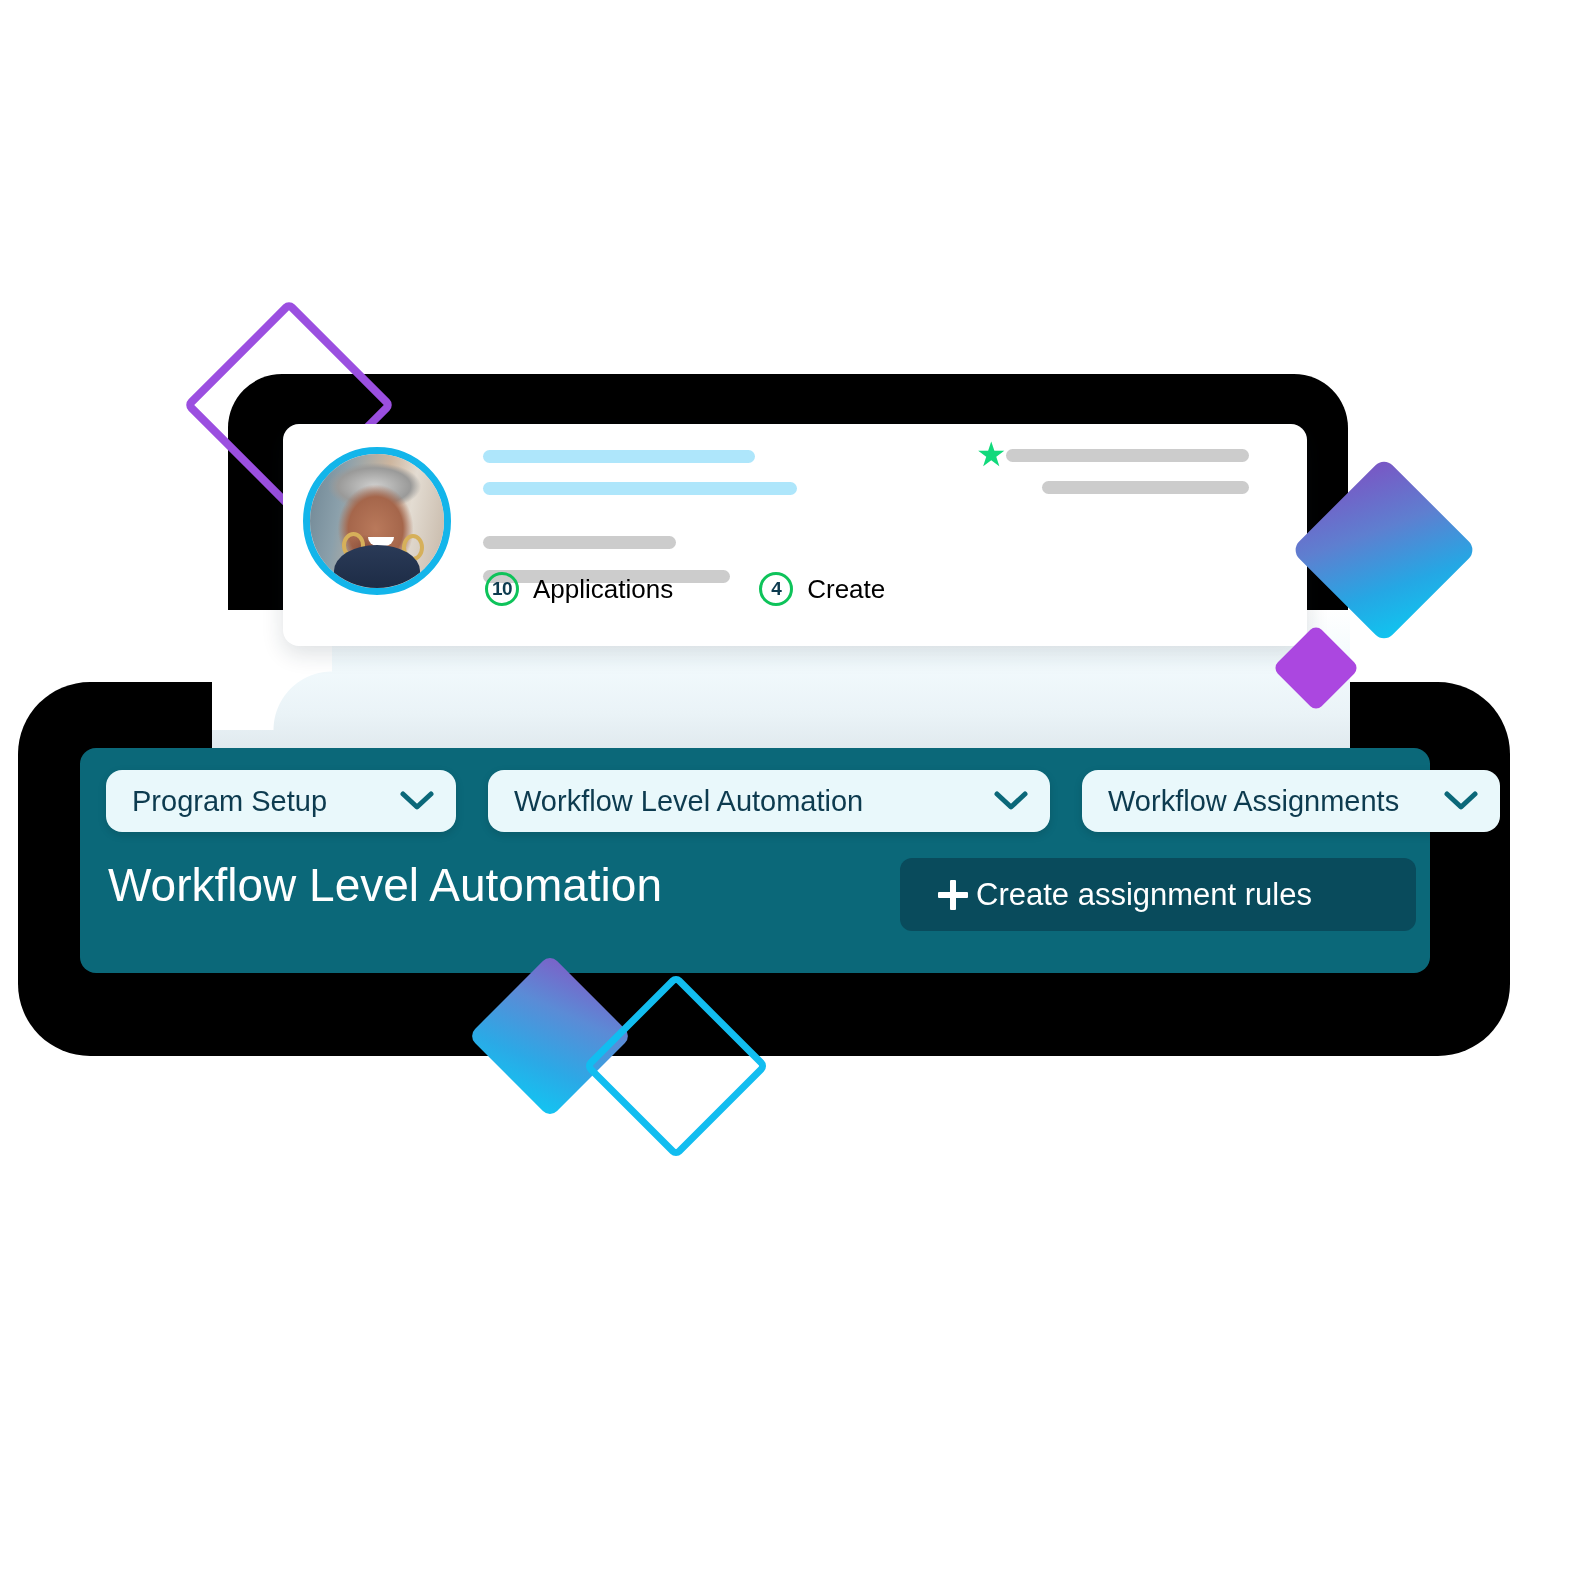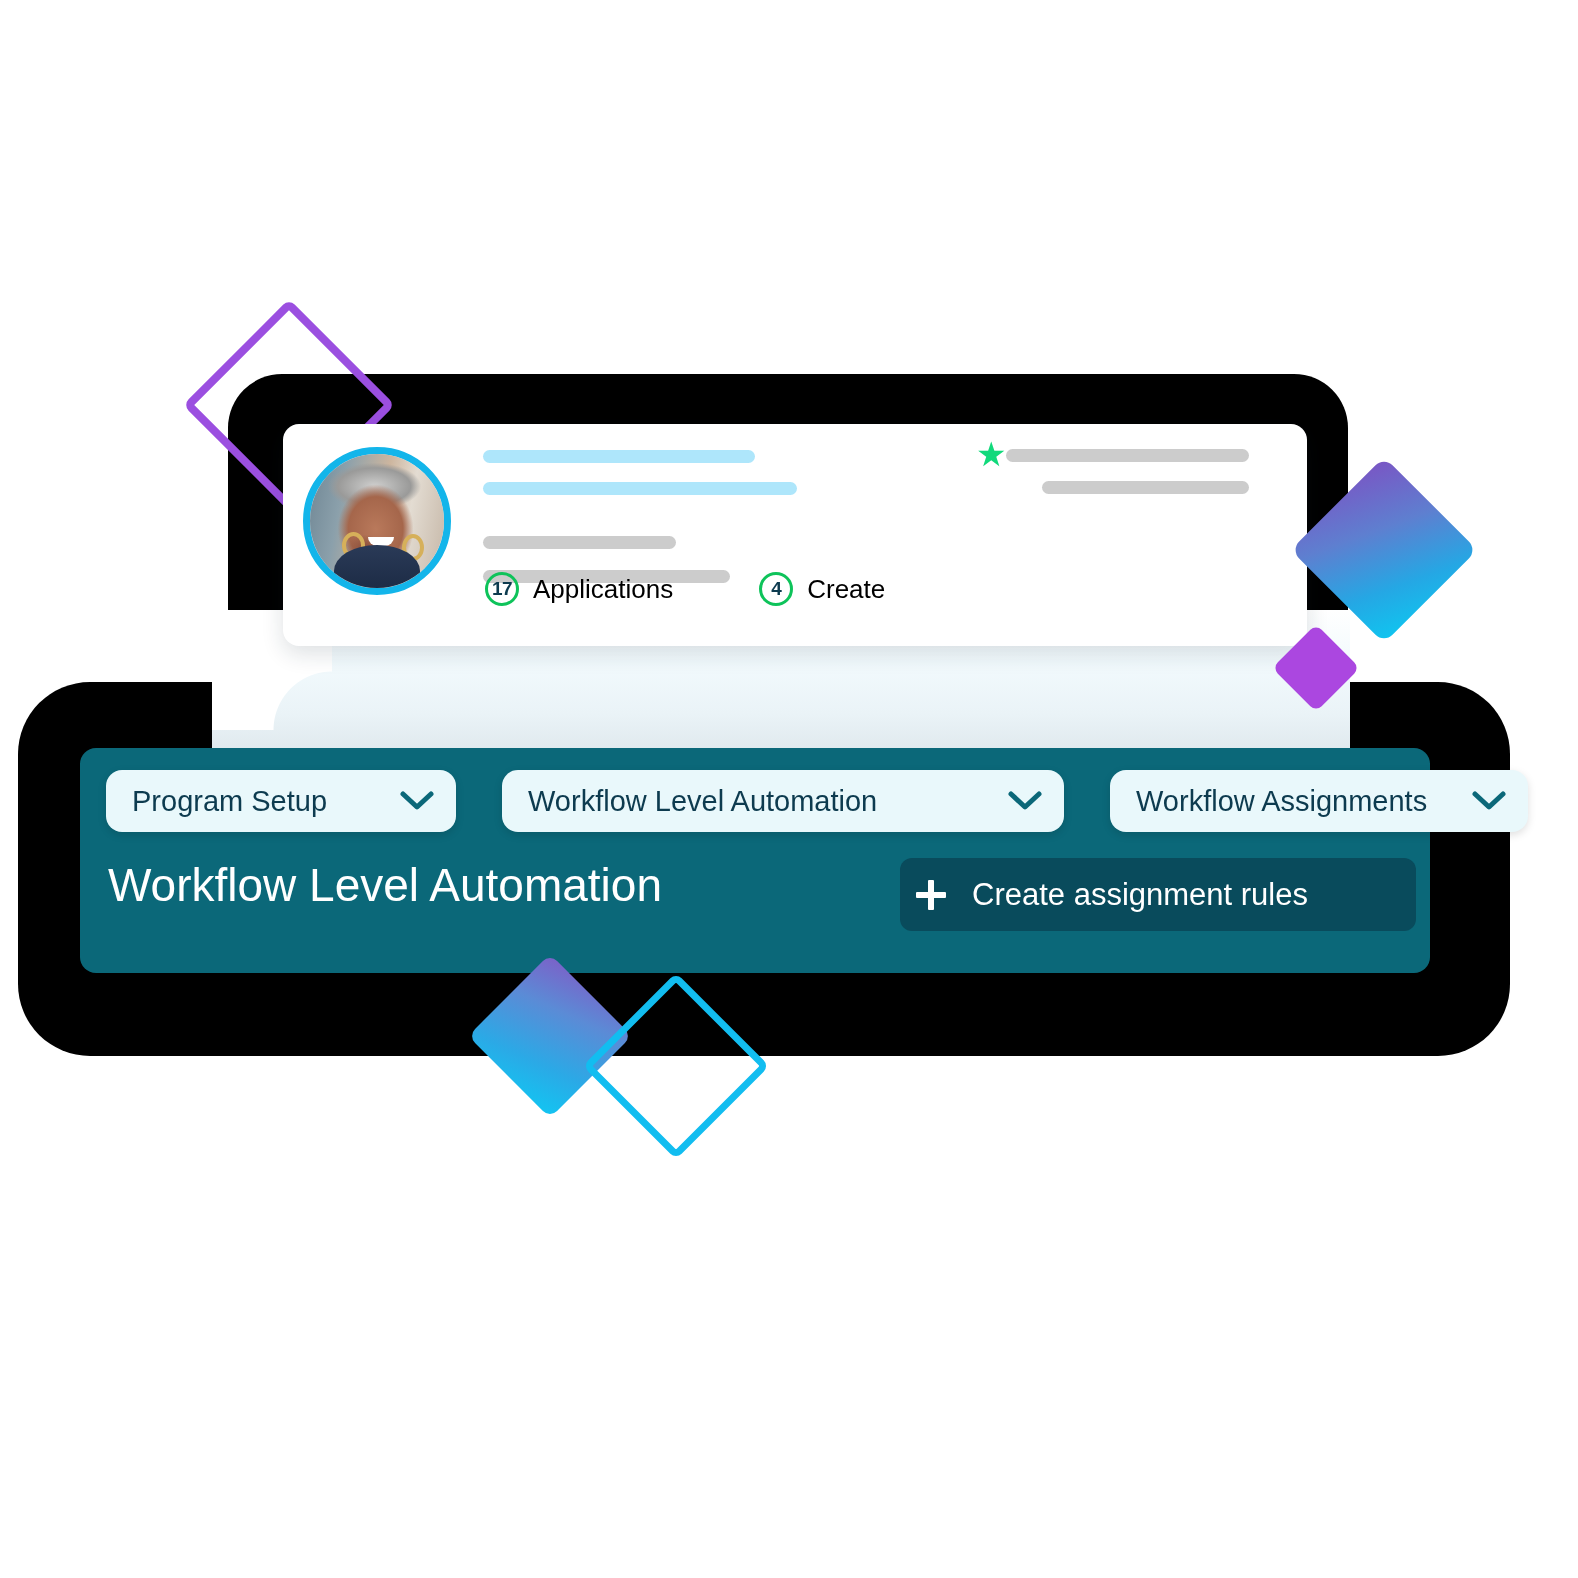--- a/index.html
+++ b/index.html
@@ -228,7 +228,7 @@
 
     <div class="badge-row">
       <div class="badge">
-        <div class="badge-circle">17</div>
+        <div class="badge-circle">10</div>
         <div class="badge-label">Applications</div>
       </div>
       <div class="badge">

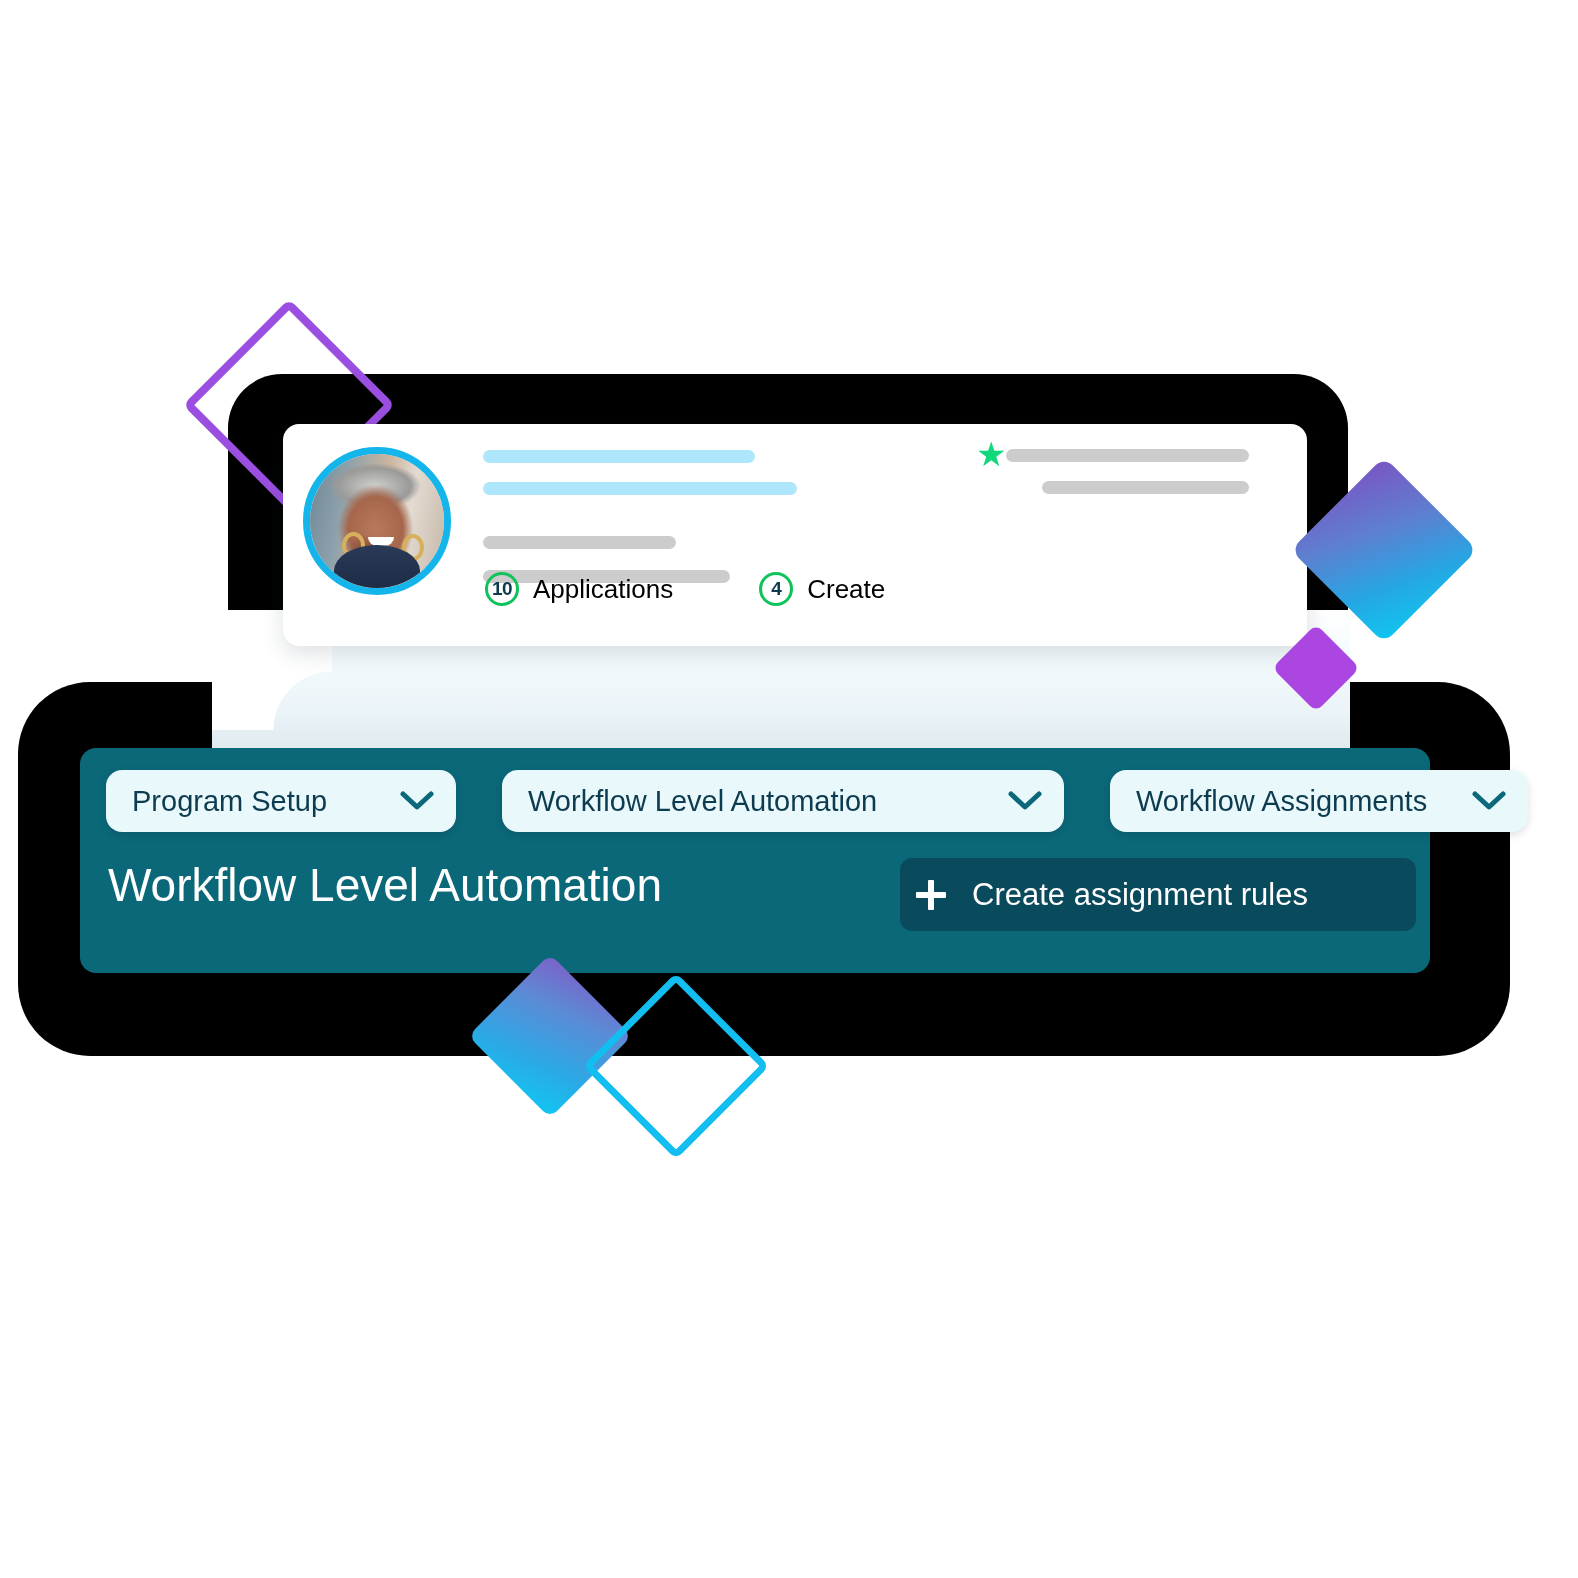--- a/index.html
+++ b/index.html
@@ -112,7 +112,7 @@
     z-index:7;
   }
   .dropdown-row{
-    position:absolute;left:26px;top:22px;display:flex;align-items:flex-start;gap:46px;
+    position:absolute;left:26px;top:22px;display:flex;align-items:flex-start;gap:32px;
   }
   .dropdown{
     background:#e9f8fb;

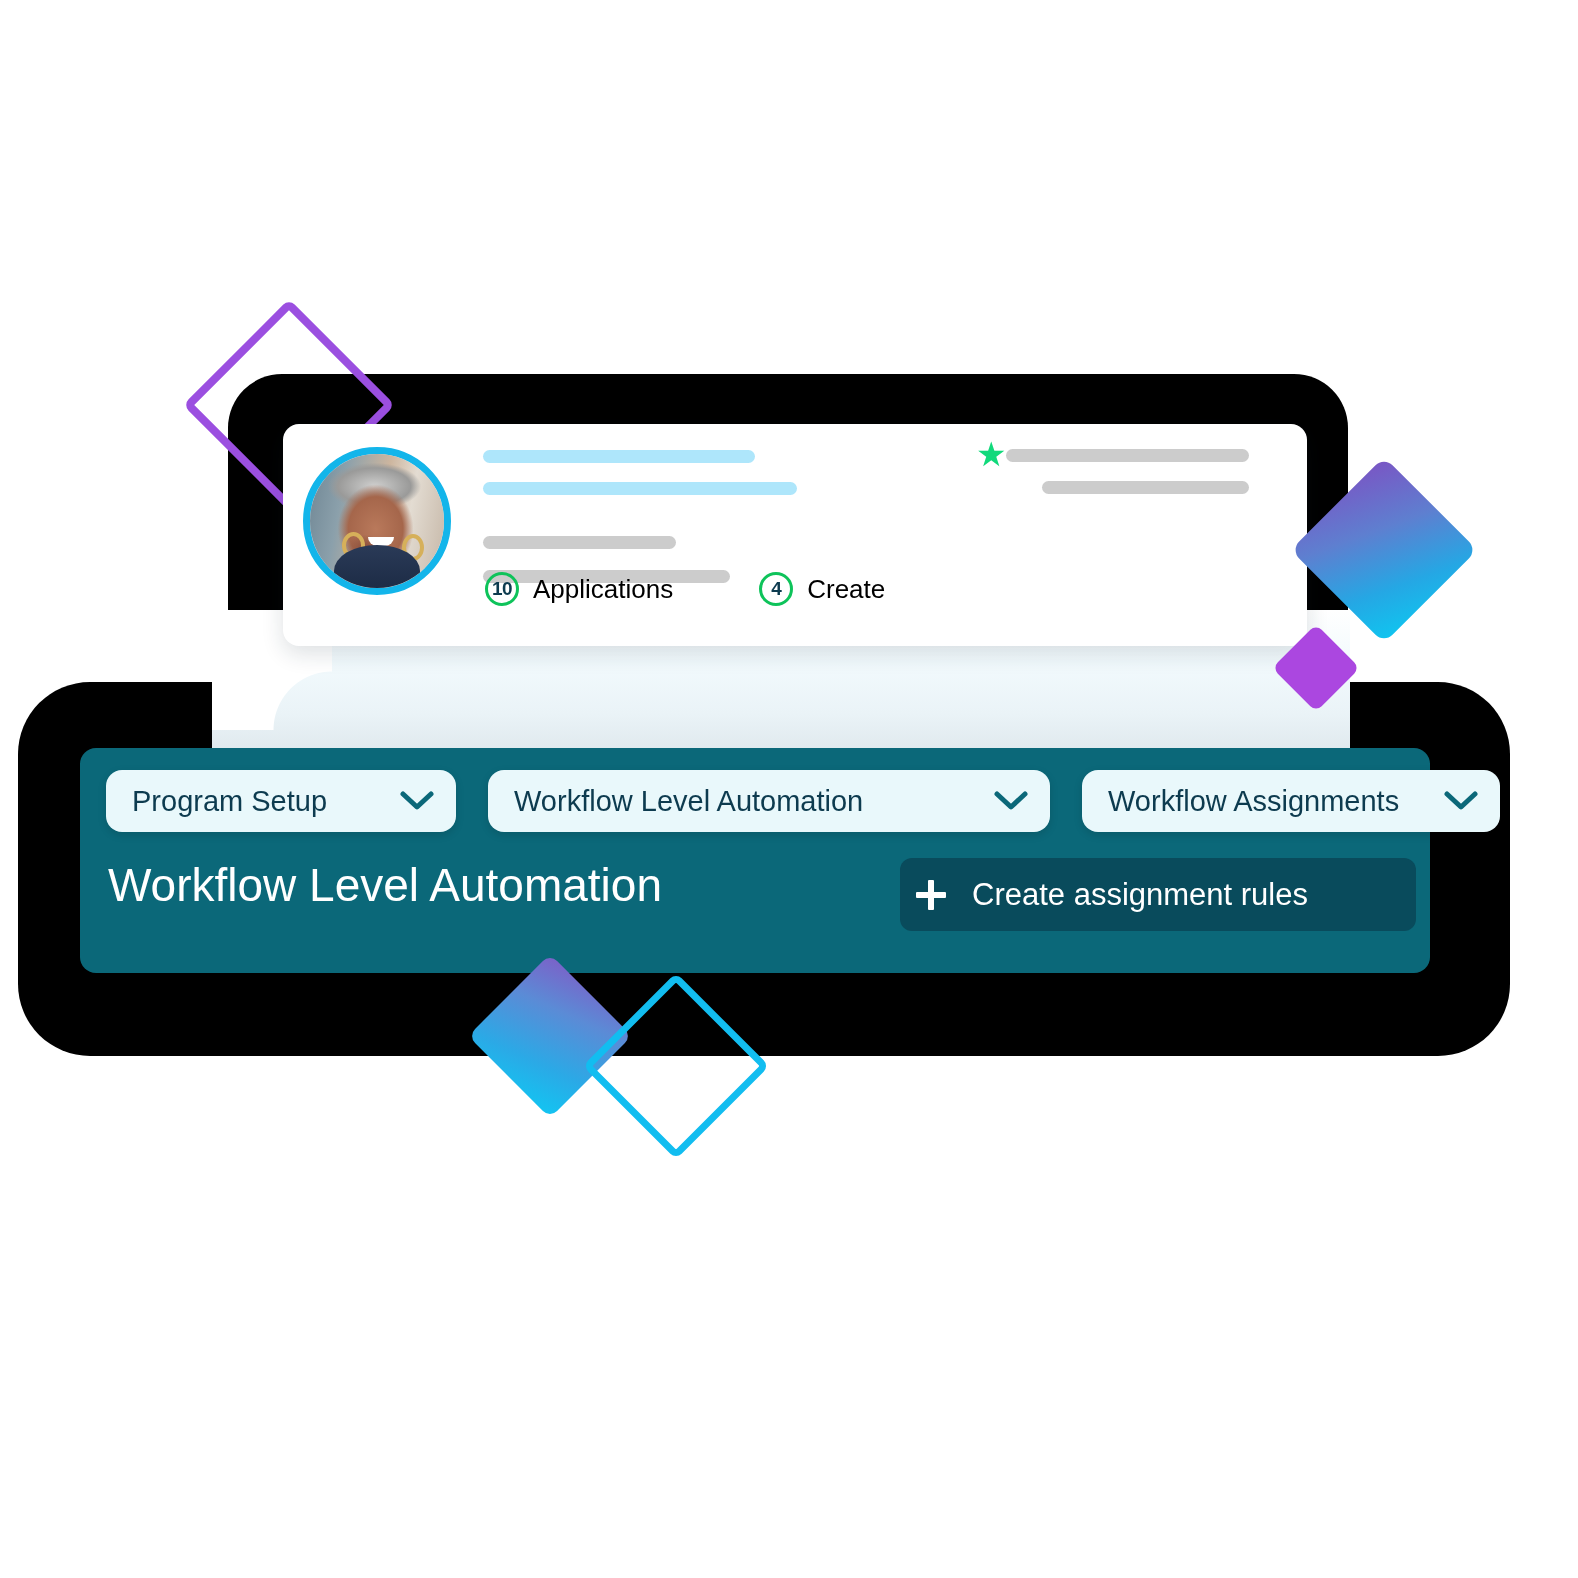--- a/index.html
+++ b/index.html
@@ -140,8 +140,8 @@
     width:516px;height:73px;
     background:#094b5c;
     border-radius:12px;
-    display:flex;align-items:center;gap:26px;
-    padding-left:16px;box-sizing:border-box;
+    display:flex;align-items:center;gap:8px;
+    padding-left:38px;box-sizing:border-box;
     cursor:pointer;
   }
   .plus-icon{

